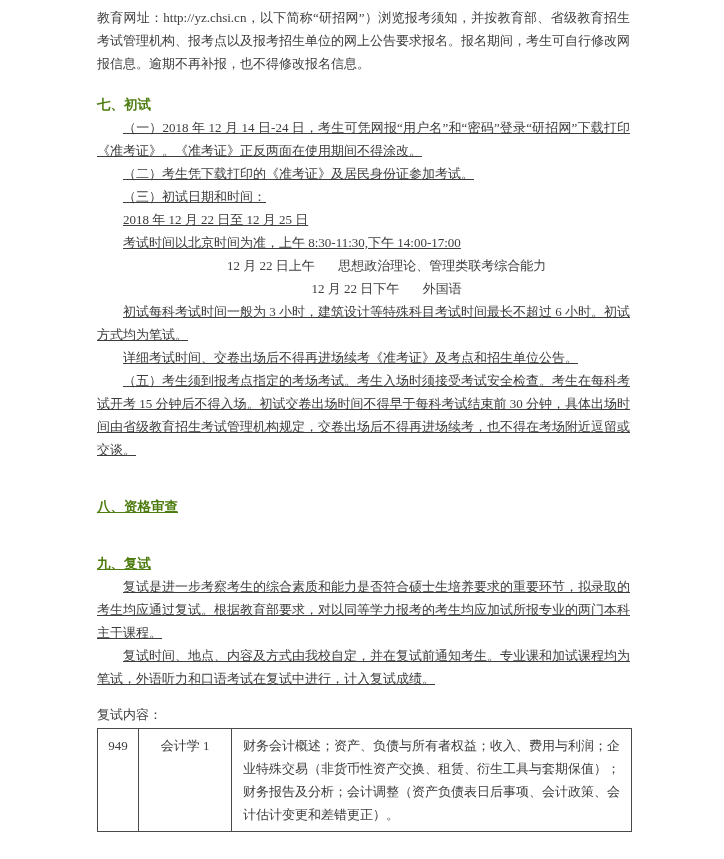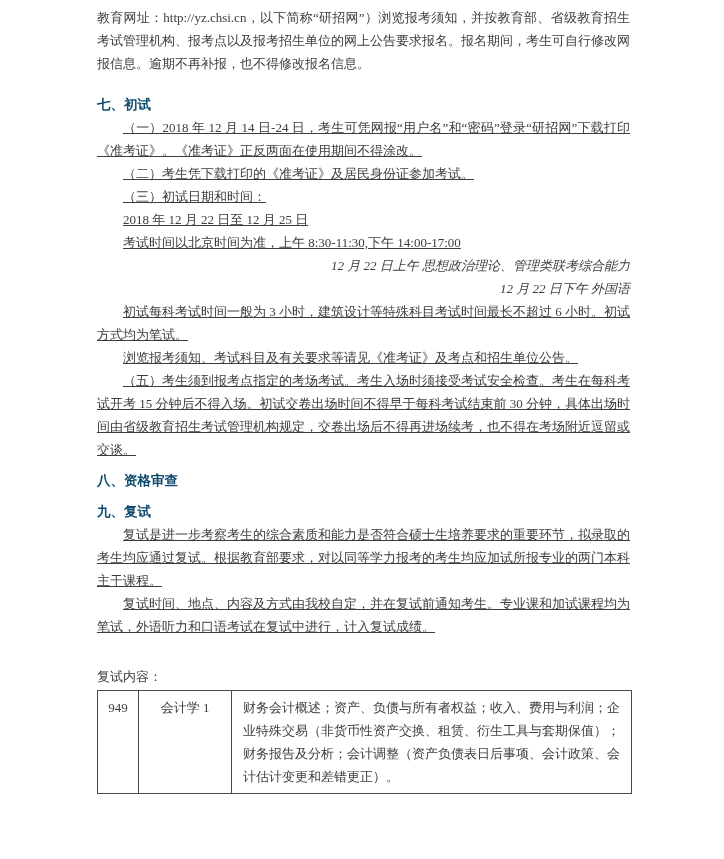--- a/index.html
+++ b/index.html
@@ -32,7 +32,7 @@
   h2 {
     font-size: 13.5px;
     font-weight: bold;
-    color: #0c4a6e;
+    color: #4d7c0f;
     margin: 18px 0 0 0;
     line-height: 23px;
   }

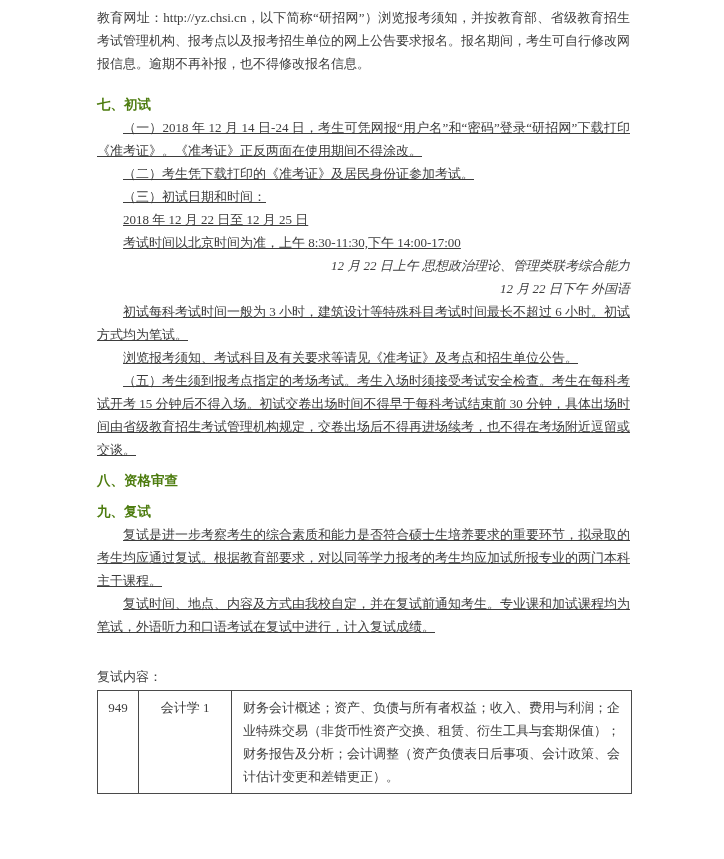--- a/index.html
+++ b/index.html
@@ -41,8 +41,7 @@
   }
   .schedule-row {
     padding-left: 26px;
-    text-align: right;
-    font-style: italic;
+    text-align: center;
   }
   .session {
     display: inline-block;

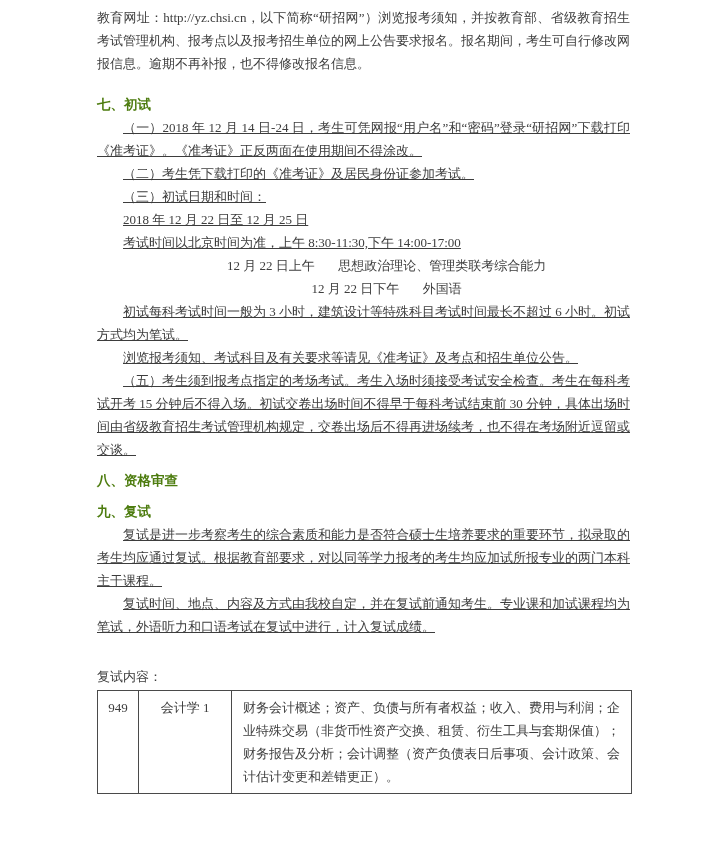--- a/index.html
+++ b/index.html
@@ -110,7 +110,7 @@
 
   <p class="indent">初试每科考试时间一般为 3 小时，建筑设计等特殊科目考试时间最长不超过 6 小时。初试方式均为笔试。</p>
 
-  <p class="indent">浏览报考须知、考试科目及有关要求等请见《准考证》及考点和招生单位公告。</p>
+  <p class="indent">详细考试时间、交卷出场后不得再进场续考《准考证》及考点和招生单位公告。</p>
 
   <p class="indent">（五）考生须到报考点指定的考场考试。考生入场时须接受考试安全检查。考生在每科考试开考 15 分钟后不得入场。初试交卷出场时间不得早于每科考试结束前 30 分钟，具体出场时间由省级教育招生考试管理机构规定，交卷出场后不得再进场续考，也不得在考场附近逗留或交谈。</p>
 

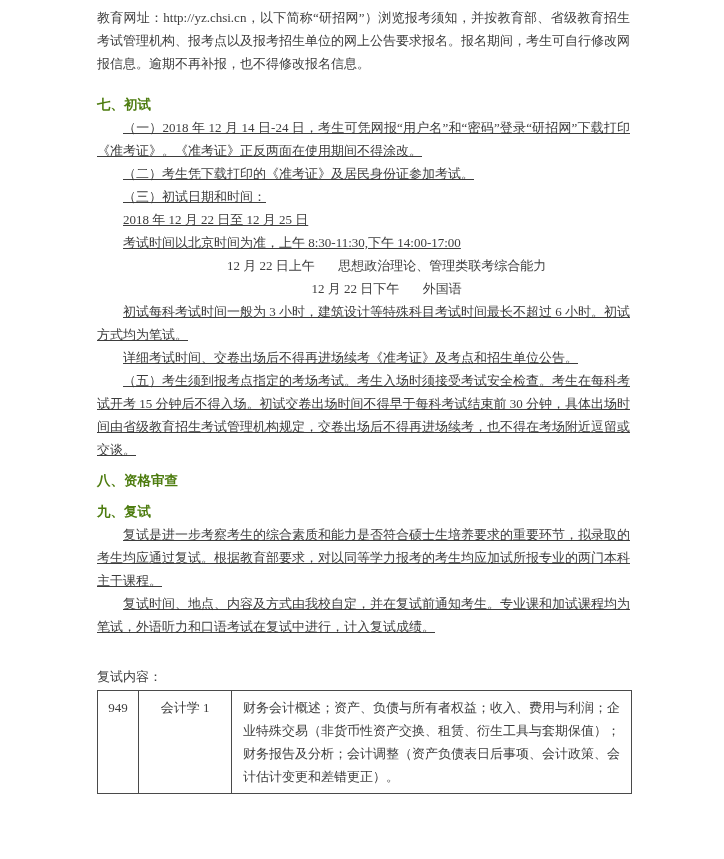--- a/index.html
+++ b/index.html
@@ -37,7 +37,8 @@
     line-height: 23px;
   }
   h2.gap-large {
-    margin-top: 8px;
+    margin-top: 34px;
+    text-decoration: underline;
   }
   .schedule-row {
     padding-left: 26px;

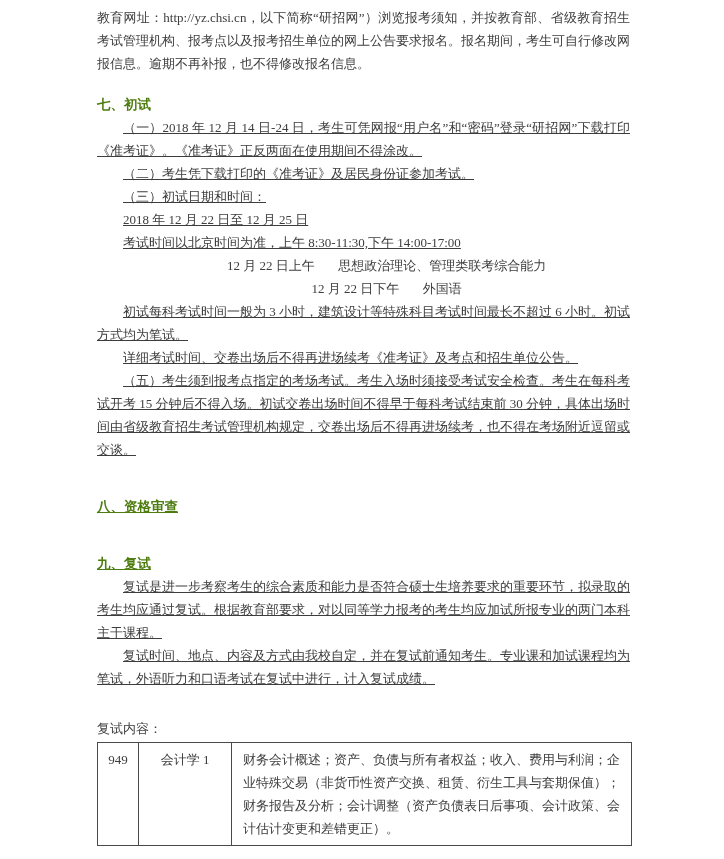--- a/index.html
+++ b/index.html
@@ -49,7 +49,7 @@
     width: 128px;
   }
   .table-label {
-    margin-top: 27px;
+    margin-top: 13px;
     text-align: left;
   }
   table.retest-table {

